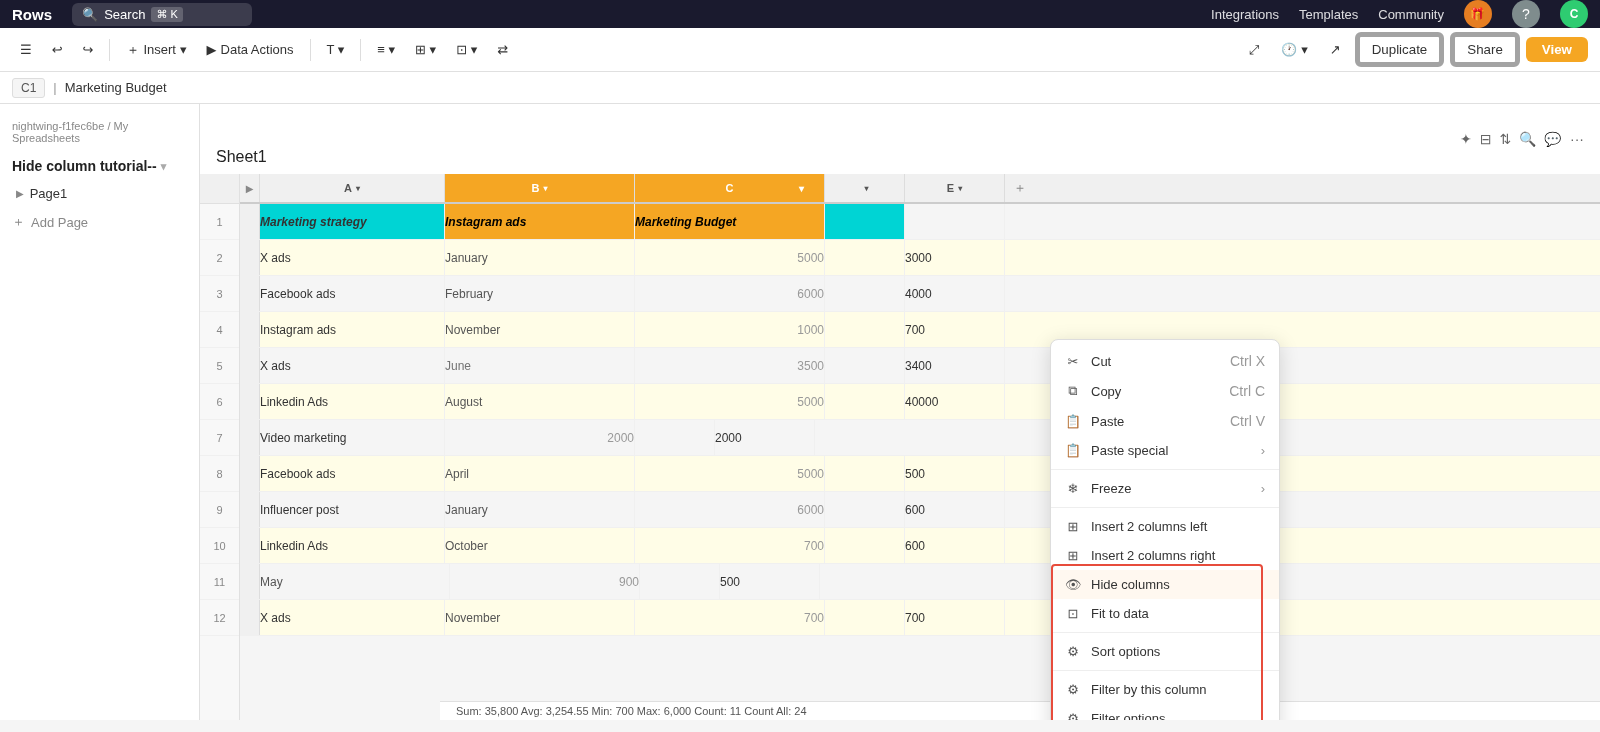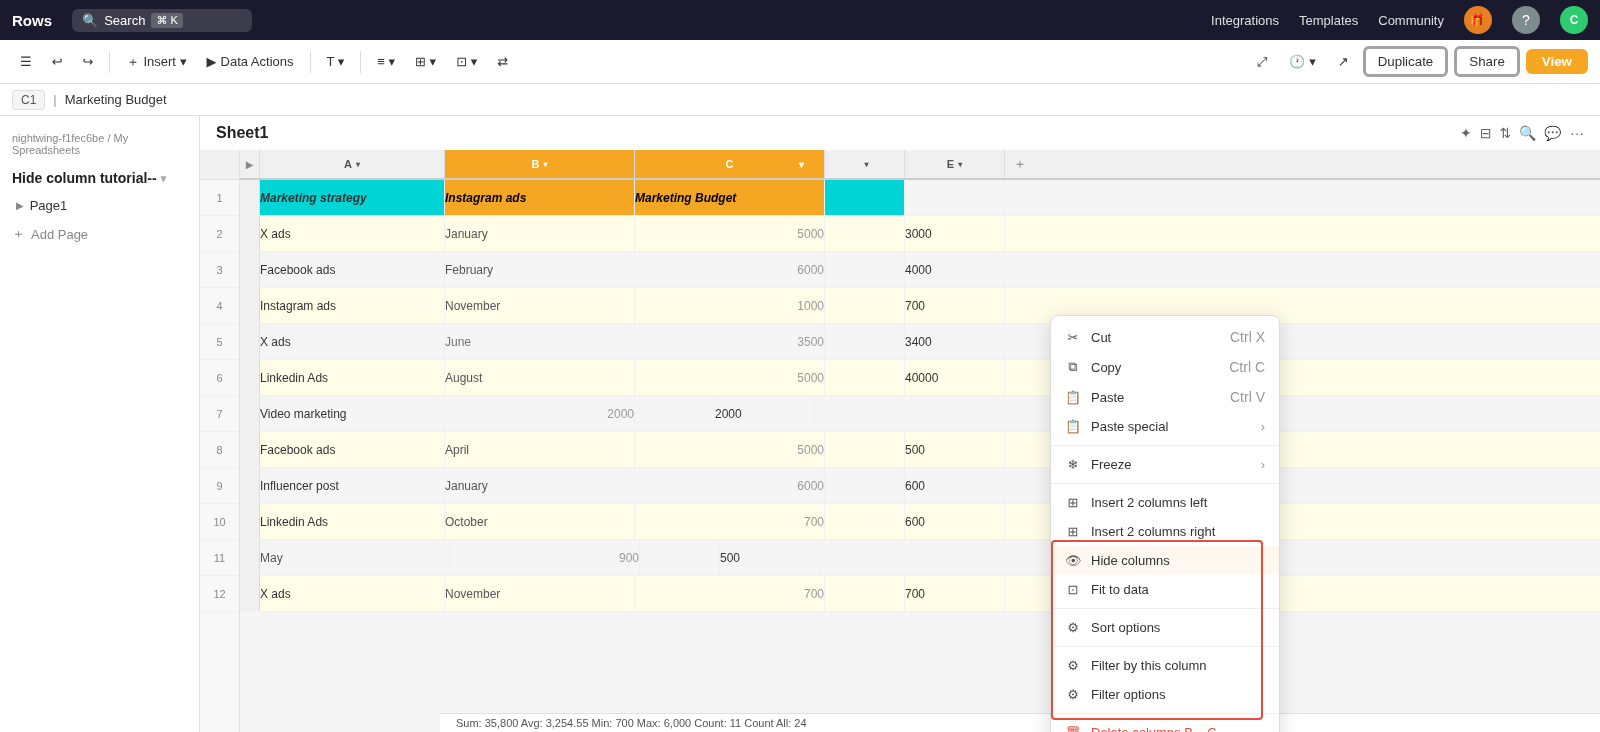--- a/index.html
+++ b/index.html
@@ -8,7 +8,7 @@
     
     .top-nav {
       display: flex; align-items: center; background: #1a1a2e; color: white;
-      height: 40px; padding: 0 12px; gap: 12px; position: relative; z-index: 100;
+      height: 28px; padding: 0 12px; gap: 12px; position: relative; z-index: 100;
     }
     .top-nav .brand { font-weight: 700; font-size: 15px; color: white; margin-right: 8px; }
     .search-bar {

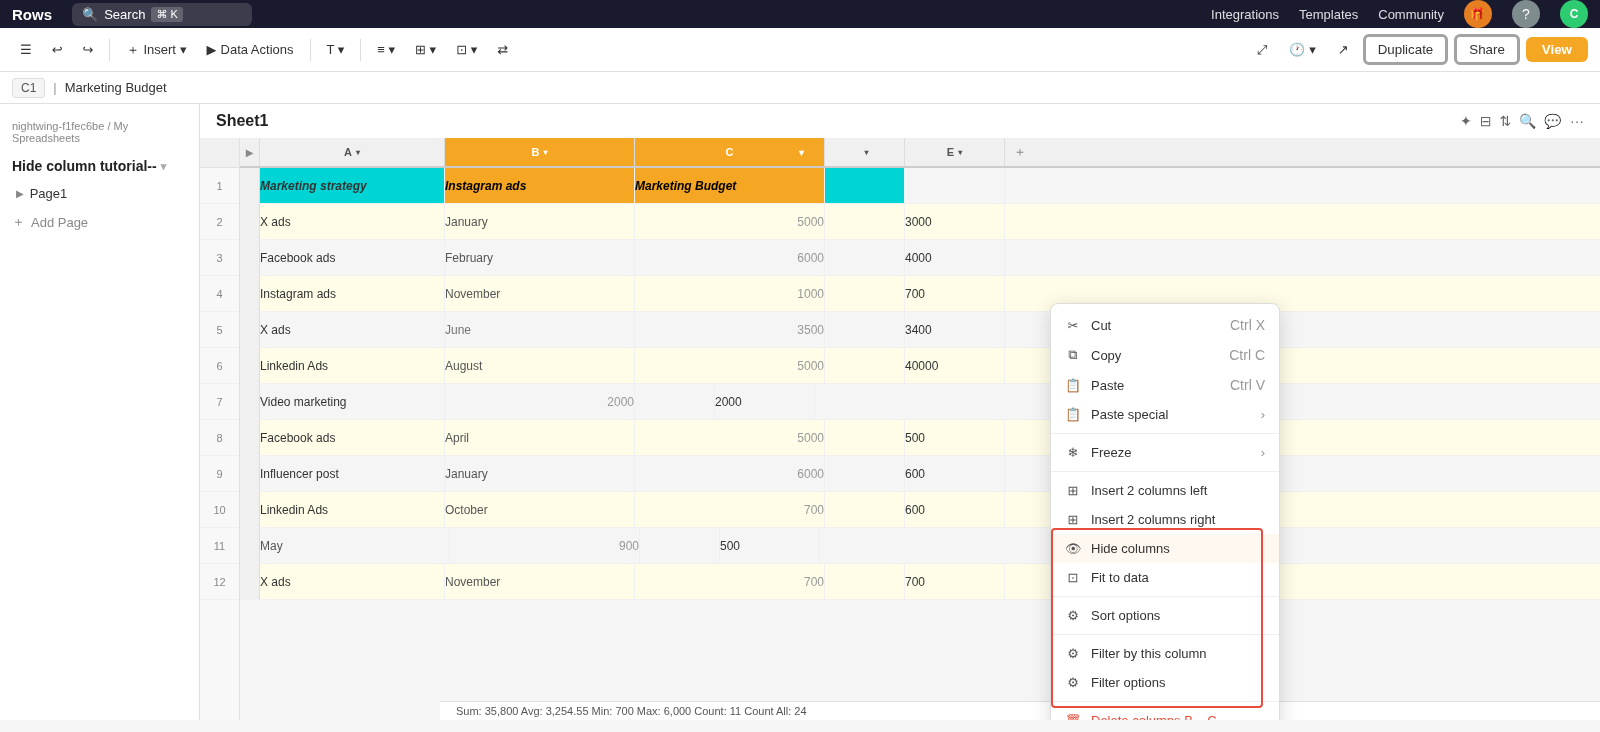--- a/index.html
+++ b/index.html
@@ -35,7 +35,7 @@
     .toolbar-sep { width: 1px; height: 22px; background: #ddd; margin: 0 4px; }
     .toolbar-right { margin-left: auto; display: flex; align-items: center; gap: 6px; }
     .btn-yellow { background: #f5a623; color: white; border-radius: 6px; padding: 5px 16px; font-weight: 600; cursor: pointer; border: none; }
-    .btn-outline { border: 3px solid #a3a3a3; background: white; border-radius: 6px; padding: 5px 12px; cursor: pointer; color: #333; }
+    .btn-outline { border: 5px solid #a3a3a3; background: white; border-radius: 6px; padding: 5px 12px; cursor: pointer; color: #333; }
 
     
     .cell-ref-bar {

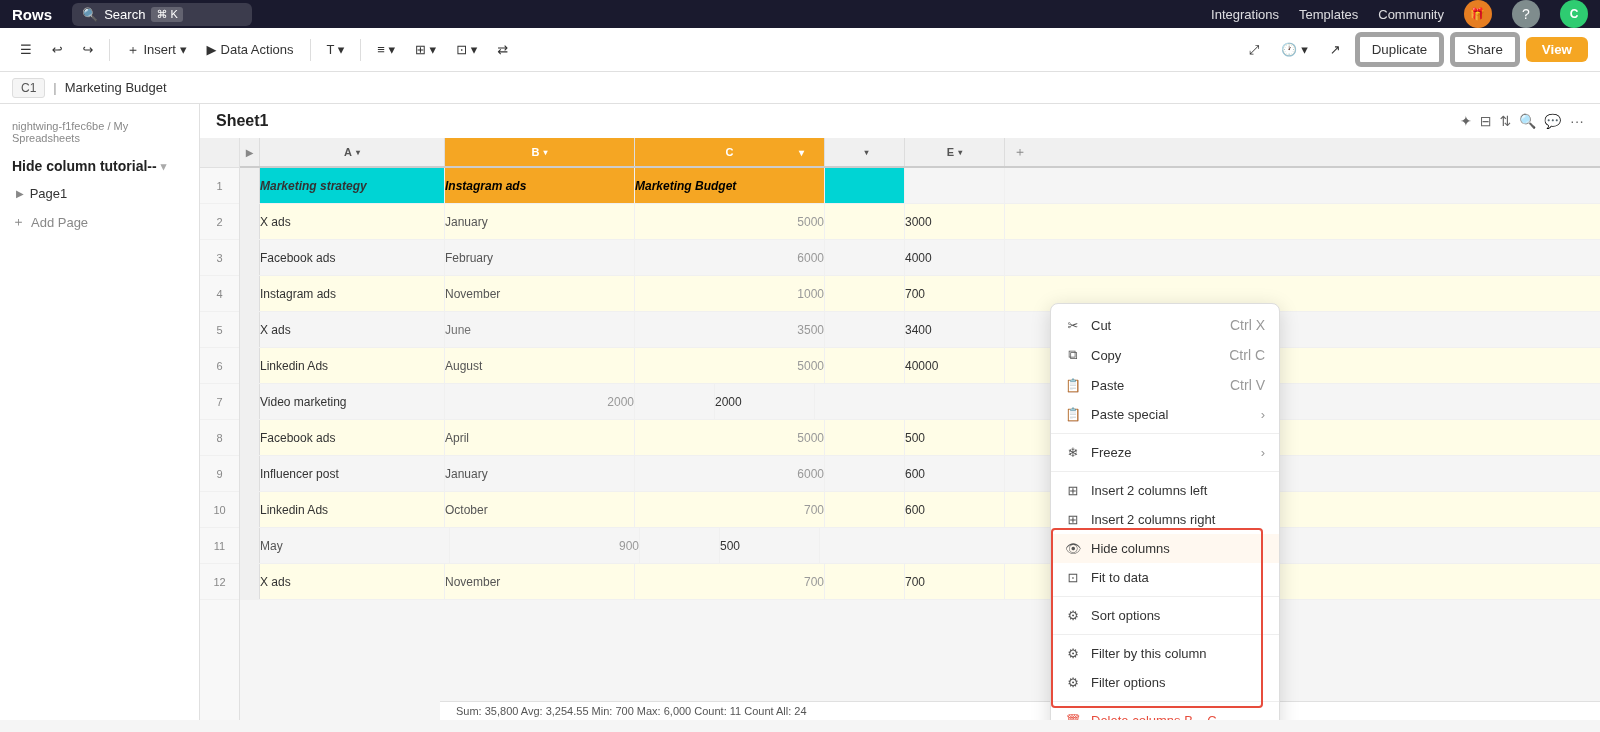--- a/index.html
+++ b/index.html
@@ -58,7 +58,7 @@
     
     .sheet-area { flex: 1; display: flex; flex-direction: column; position: relative; overflow: hidden; }
     .sheet-header { display: flex; align-items: center; justify-content: space-between; padding: 8px 16px; background: white; }
-    .sheet-title { font-size: 16px; font-weight: 700; color: #222; }
+    .sheet-title { font-size: 16px; font-weight: 400; color: #222; margin-top: 36px; }
     .sheet-toolbar { display: flex; align-items: center; gap: 8px; color: #666; }
     .sheet-icon { cursor: pointer; font-size: 14px; }
 

